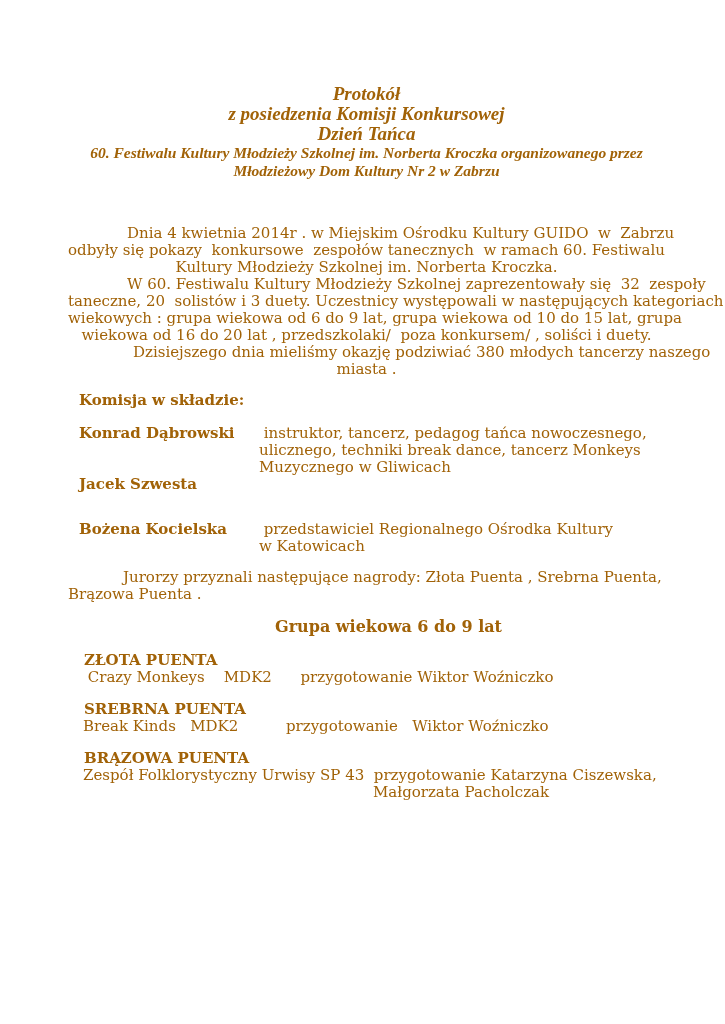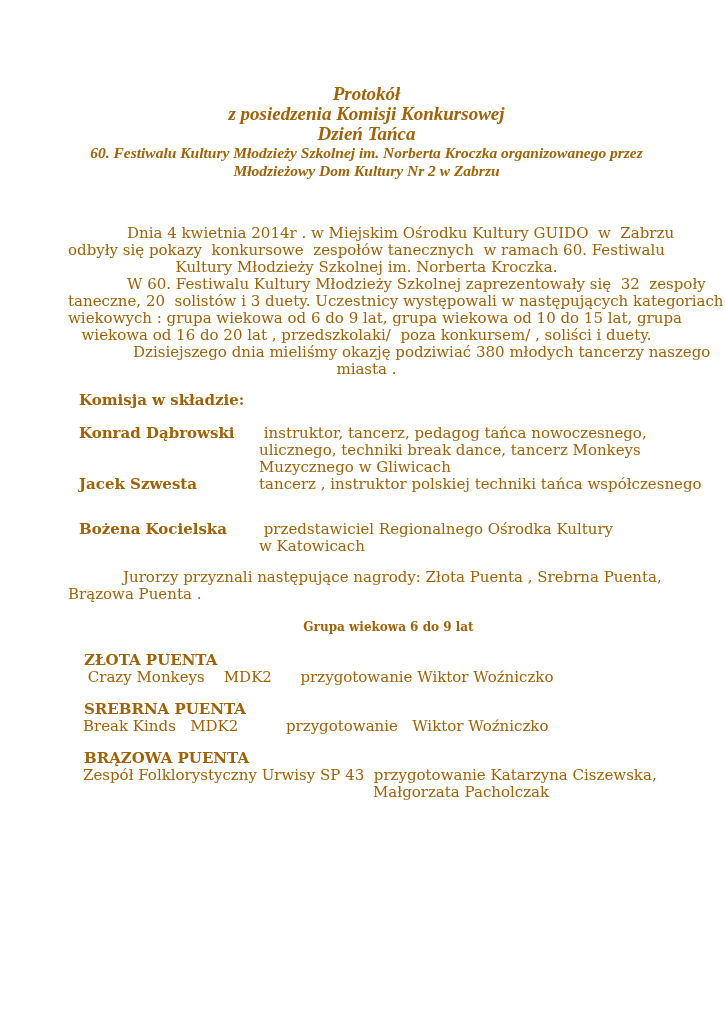--- a/index.html
+++ b/index.html
@@ -87,9 +87,6 @@
 
     <div class="member-row">
       <div class="member-name">Jacek Szwesta</div>
-      <div class="member-desc">
-        <div class="line">tancerz , instruktor polskiej techniki tańca współczesnego</div>
-      </div>
     </div>
 
     <div class="member-row gapped">

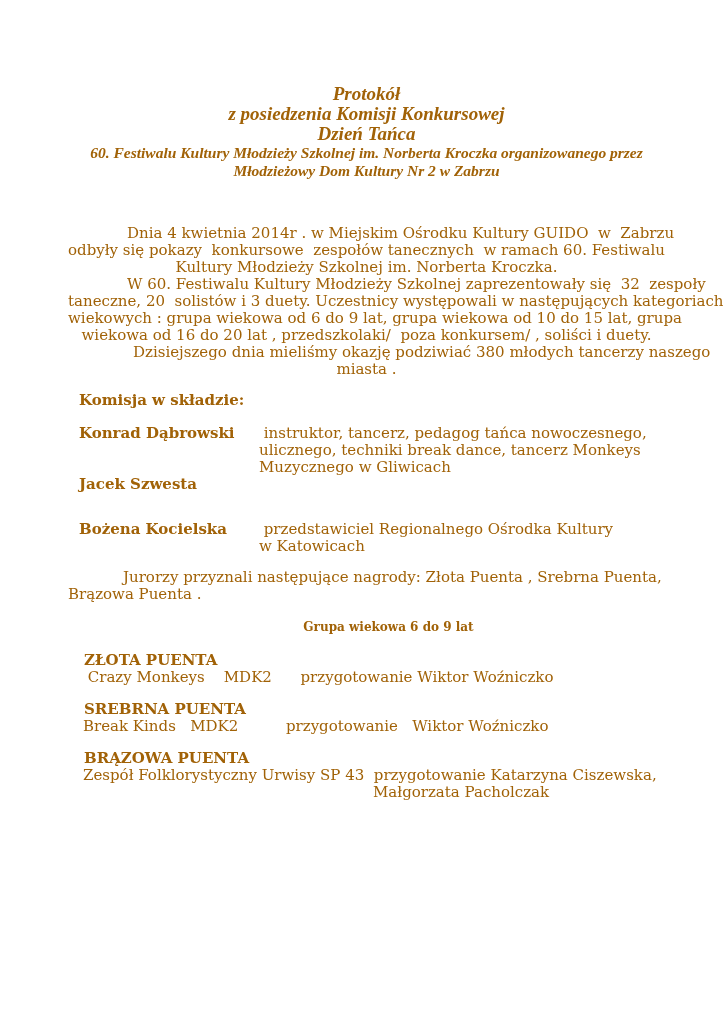--- a/index.html
+++ b/index.html
@@ -38,7 +38,7 @@
   
   .grupa-heading {
     margin-top:14px; position:relative; left:22px;
-    text-align:center; font-weight:bold; font-size:12px; line-height:20px;
+    text-align:center; font-weight:bold; font-size:16px; line-height:20px;
   }
   .award-title { margin-top:15px; padding-left:16px; font-weight:bold; white-space:pre; }
   .award-line  { margin-top:0; padding-left:15px; white-space:pre; }

